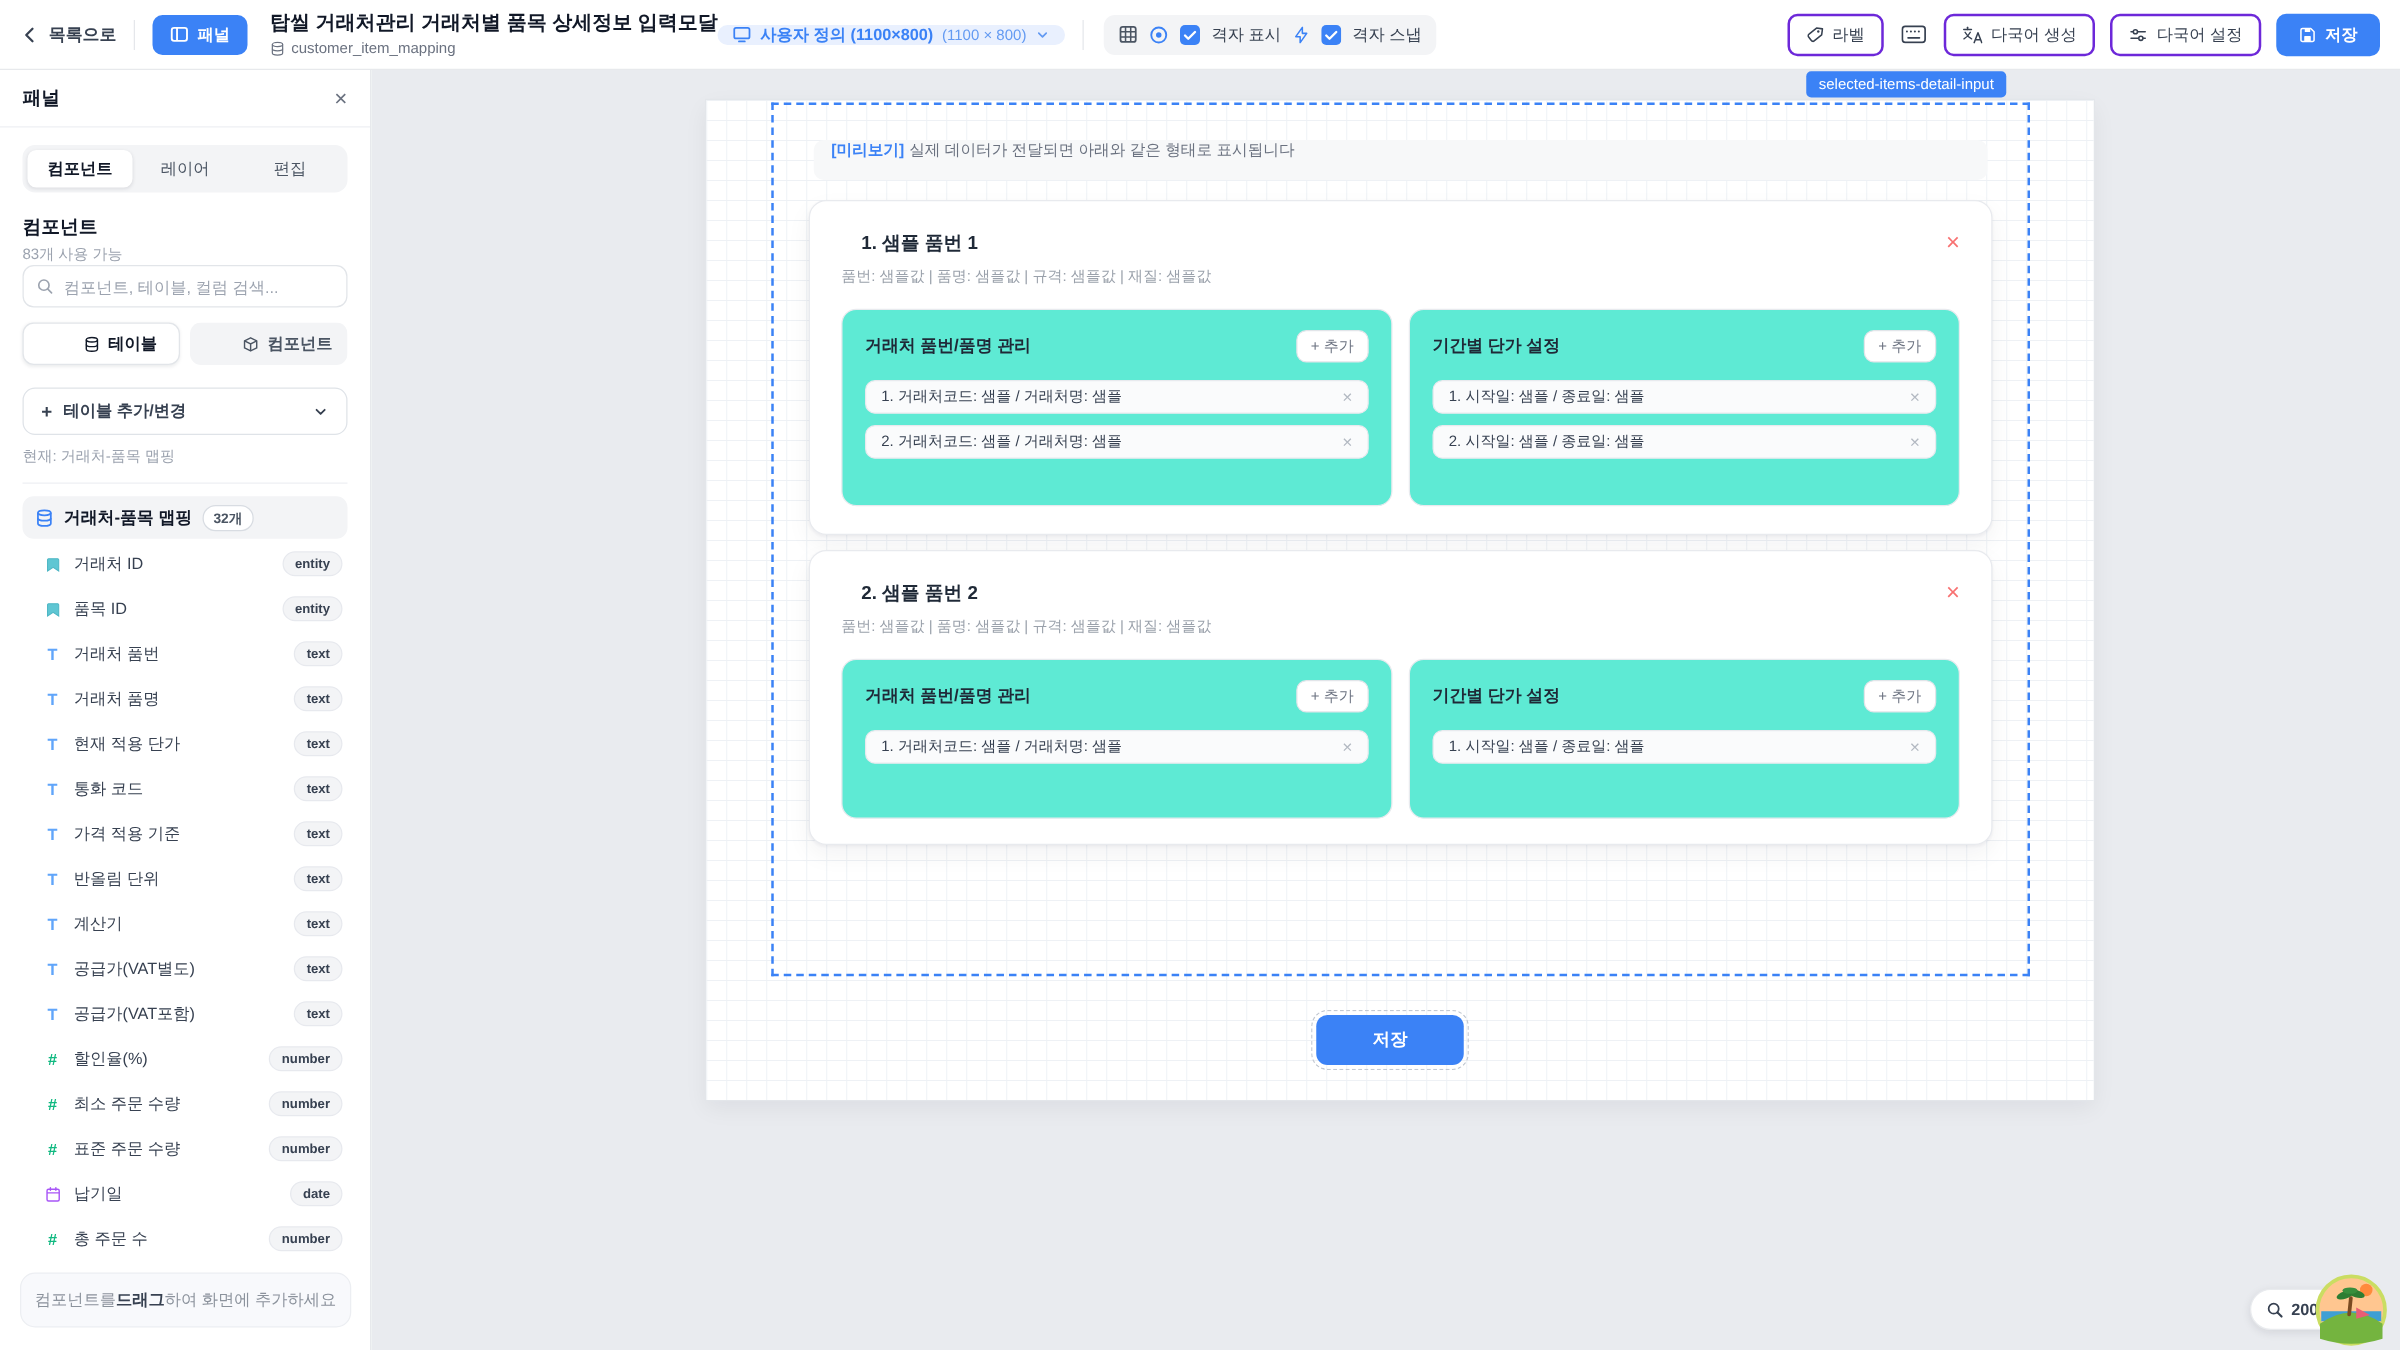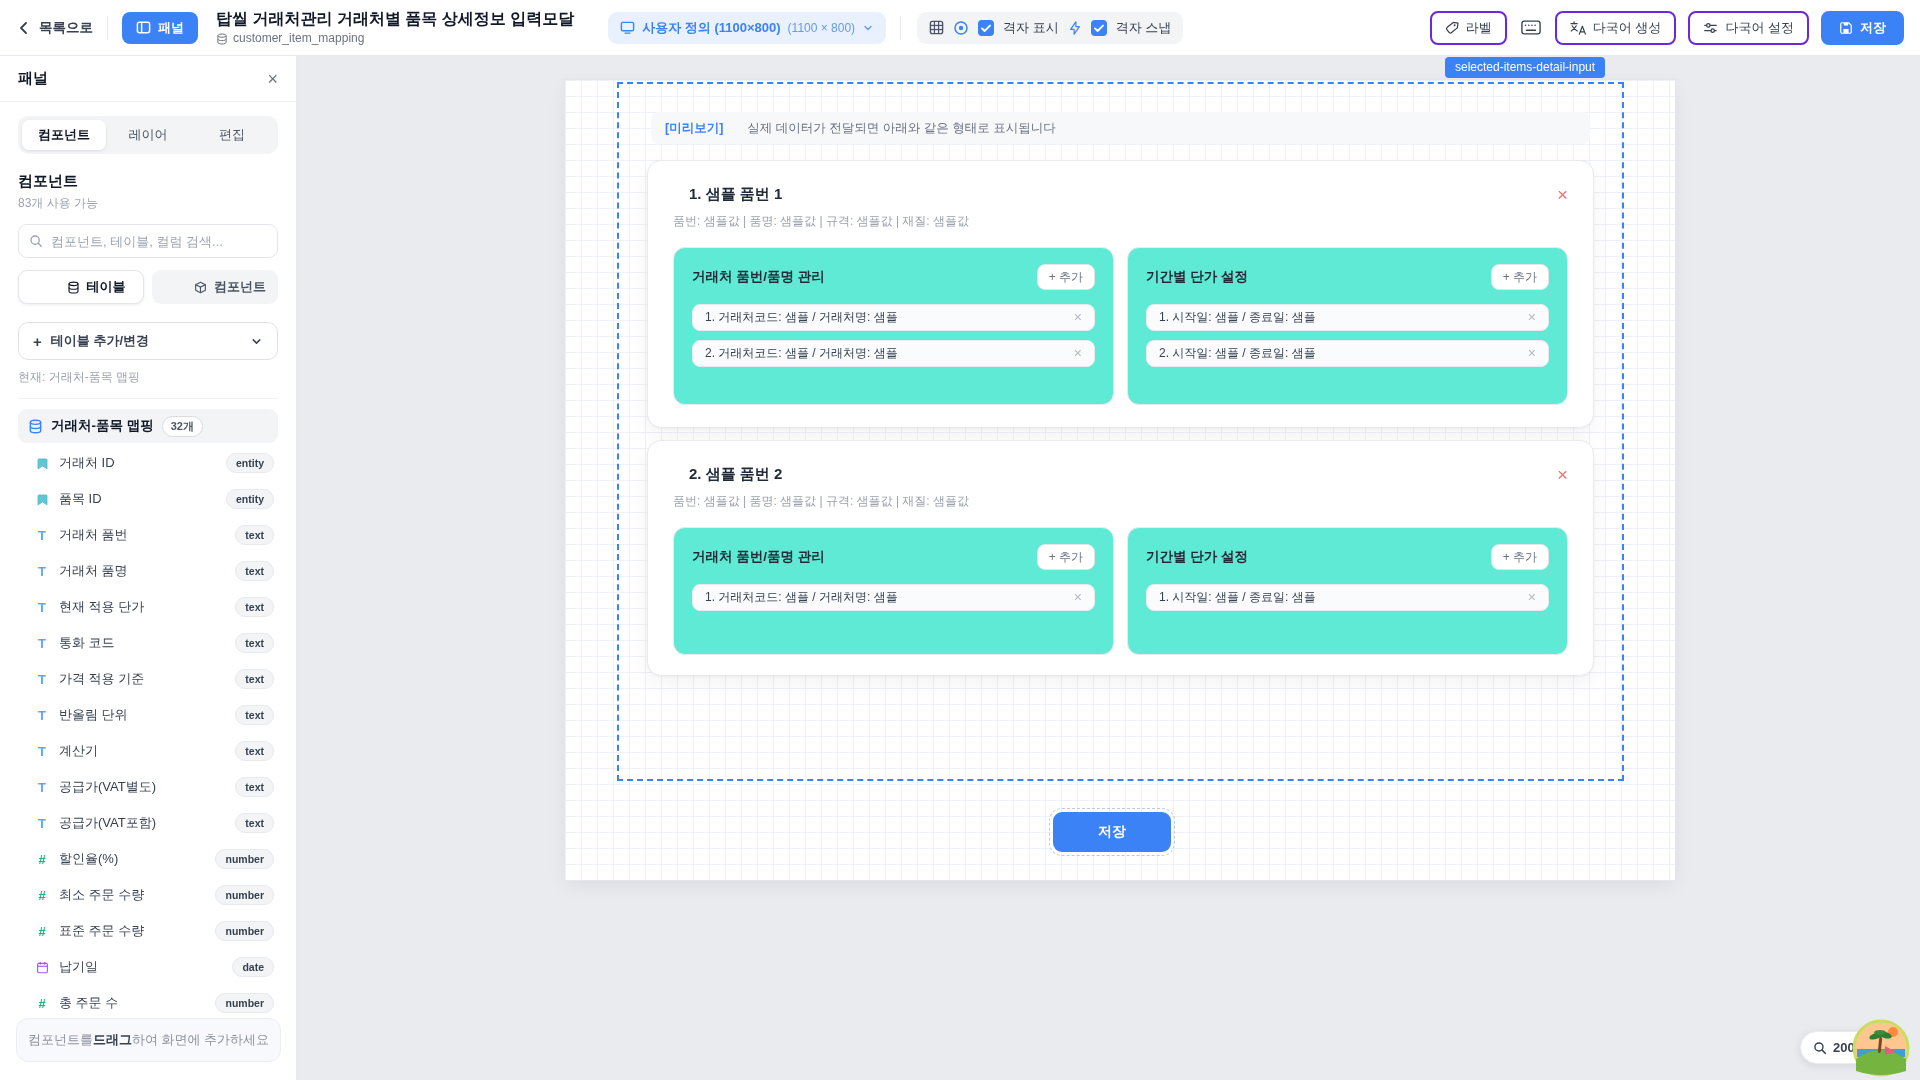--- a/index.html
+++ b/index.html
@@ -21,8 +21,8 @@
   .title-block { margin-left:18px; line-height:1.25; }
   .page-title { font-size:16px; font-weight:700; color:#111827; white-space:nowrap; }
   .subtitle { display:flex; align-items:center; gap:5px; font-size:12px; color:#6b7280; margin-top:2px; }
-  .viewport-pill { display:flex; align-items:center; gap:7px; background:#e9f0fe; border-radius:9px; height:32px;
-                   padding:0 12px; margin-left:34px; cursor:pointer; }
+  .viewport-pill { display:flex; align-items:center; gap:7px; background:#e9f0fe; border-radius:9px; height:16px;
+                   padding:0 12px; cursor:pointer; }
   .viewport-pill .vp-label { font-size:13px; font-weight:700; color:#3b82f6; }
   .viewport-pill .vp-size { font-size:12px; color:#639af2; }
   .grid-group { display:flex; align-items:center; gap:9px; background:#f3f4f6; border-radius:9px; height:32px;

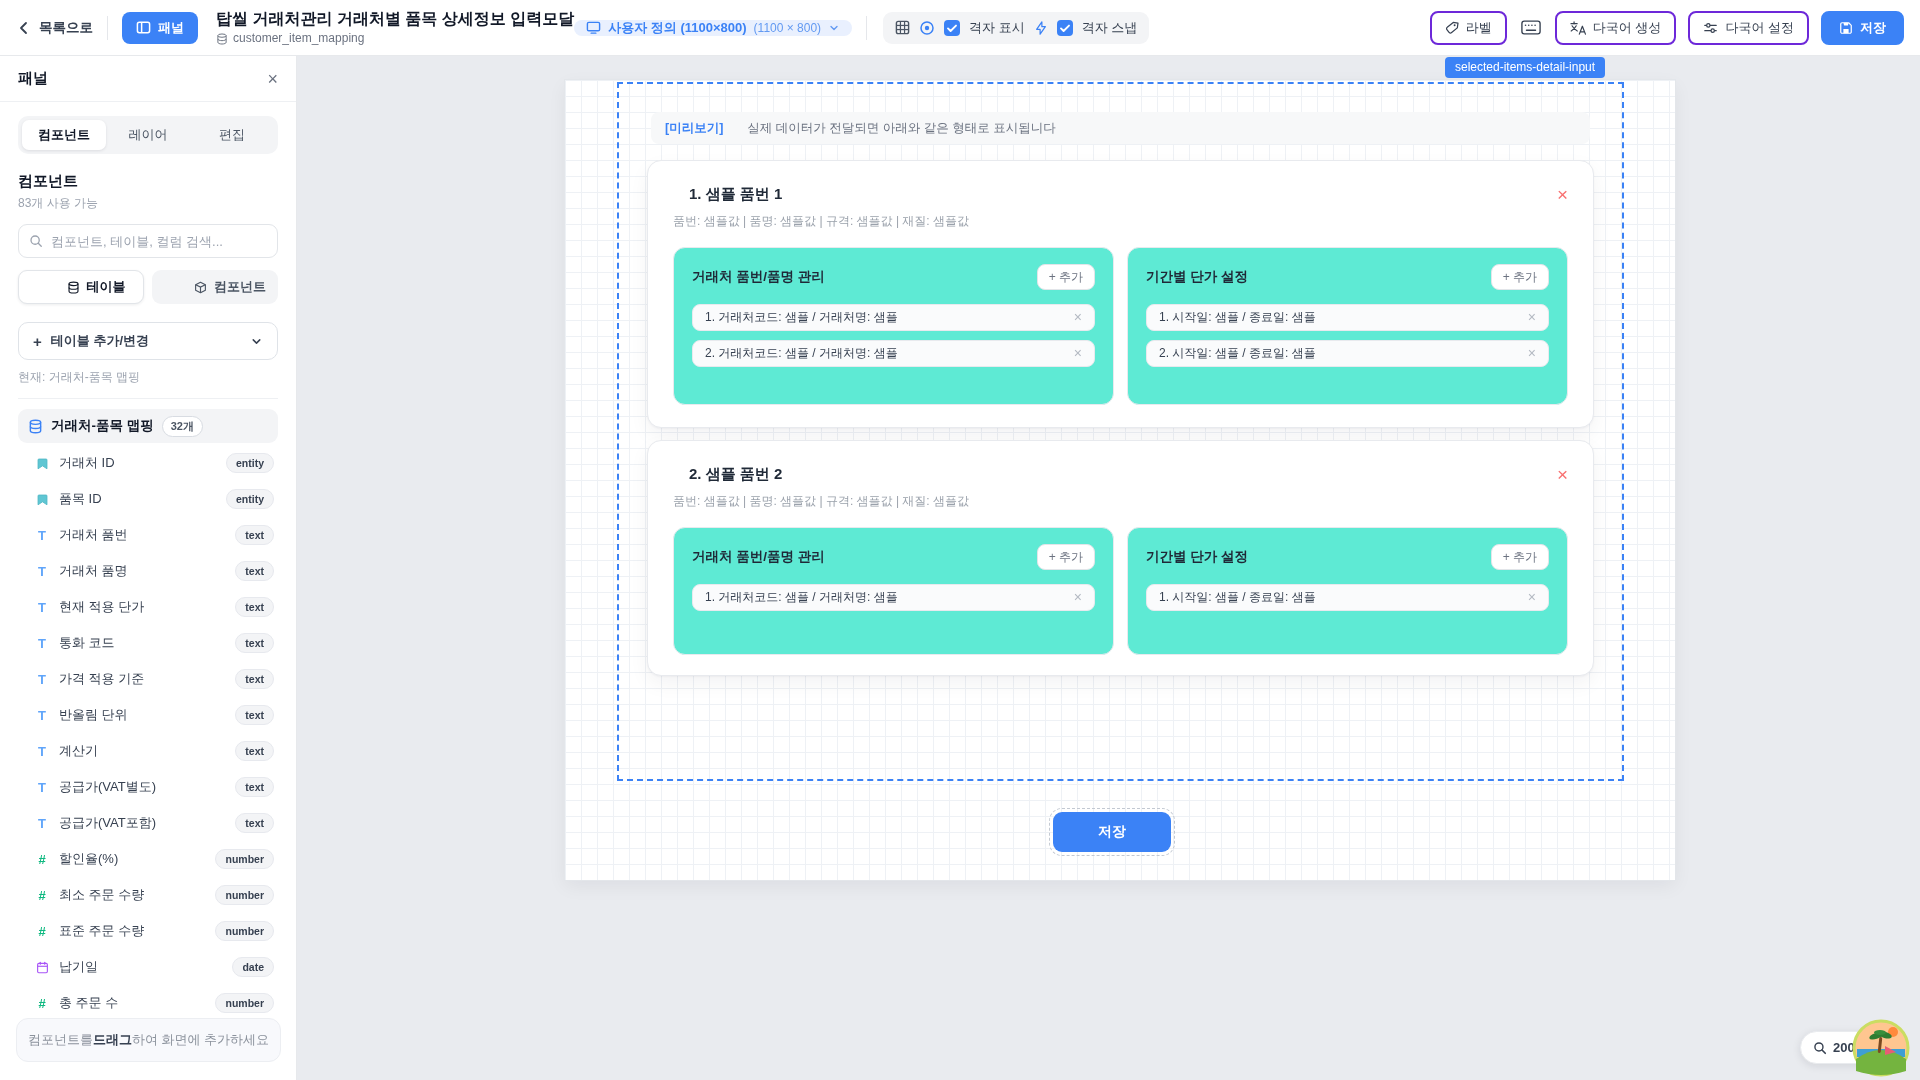--- a/index.html
+++ b/index.html
@@ -96,8 +96,8 @@
                      background:#3b82f6; color:#fff; font-size:12px; border-radius:4px; z-index:12; }
   .root-frame { position:absolute; left:320px; top:26px; width:1007px; height:699px;
                 border:2px dashed #3b82f6; z-index:6; padding:28px; cursor:default; }
-  .preview-banner { height:32px; background:#f7f8f9; border-radius:8px; display:flex; align-items:center;
-                    gap:24px; padding:0 14px; margin:0 4px; }
+  .preview-banner { height:32px; background:#f7f8f9; border-radius:8px; display:flex; 
+                    gap:4px; padding:0 14px; margin:0 4px; }
   .pv-tag { font-size:12.5px; font-weight:600; color:#3b82f6; }
   .pv-text { font-size:12.5px; color:#6b7280; }
   .item-card { background:#fff; border:1px solid #e8eaee; border-radius:14px; padding:22px 25px;

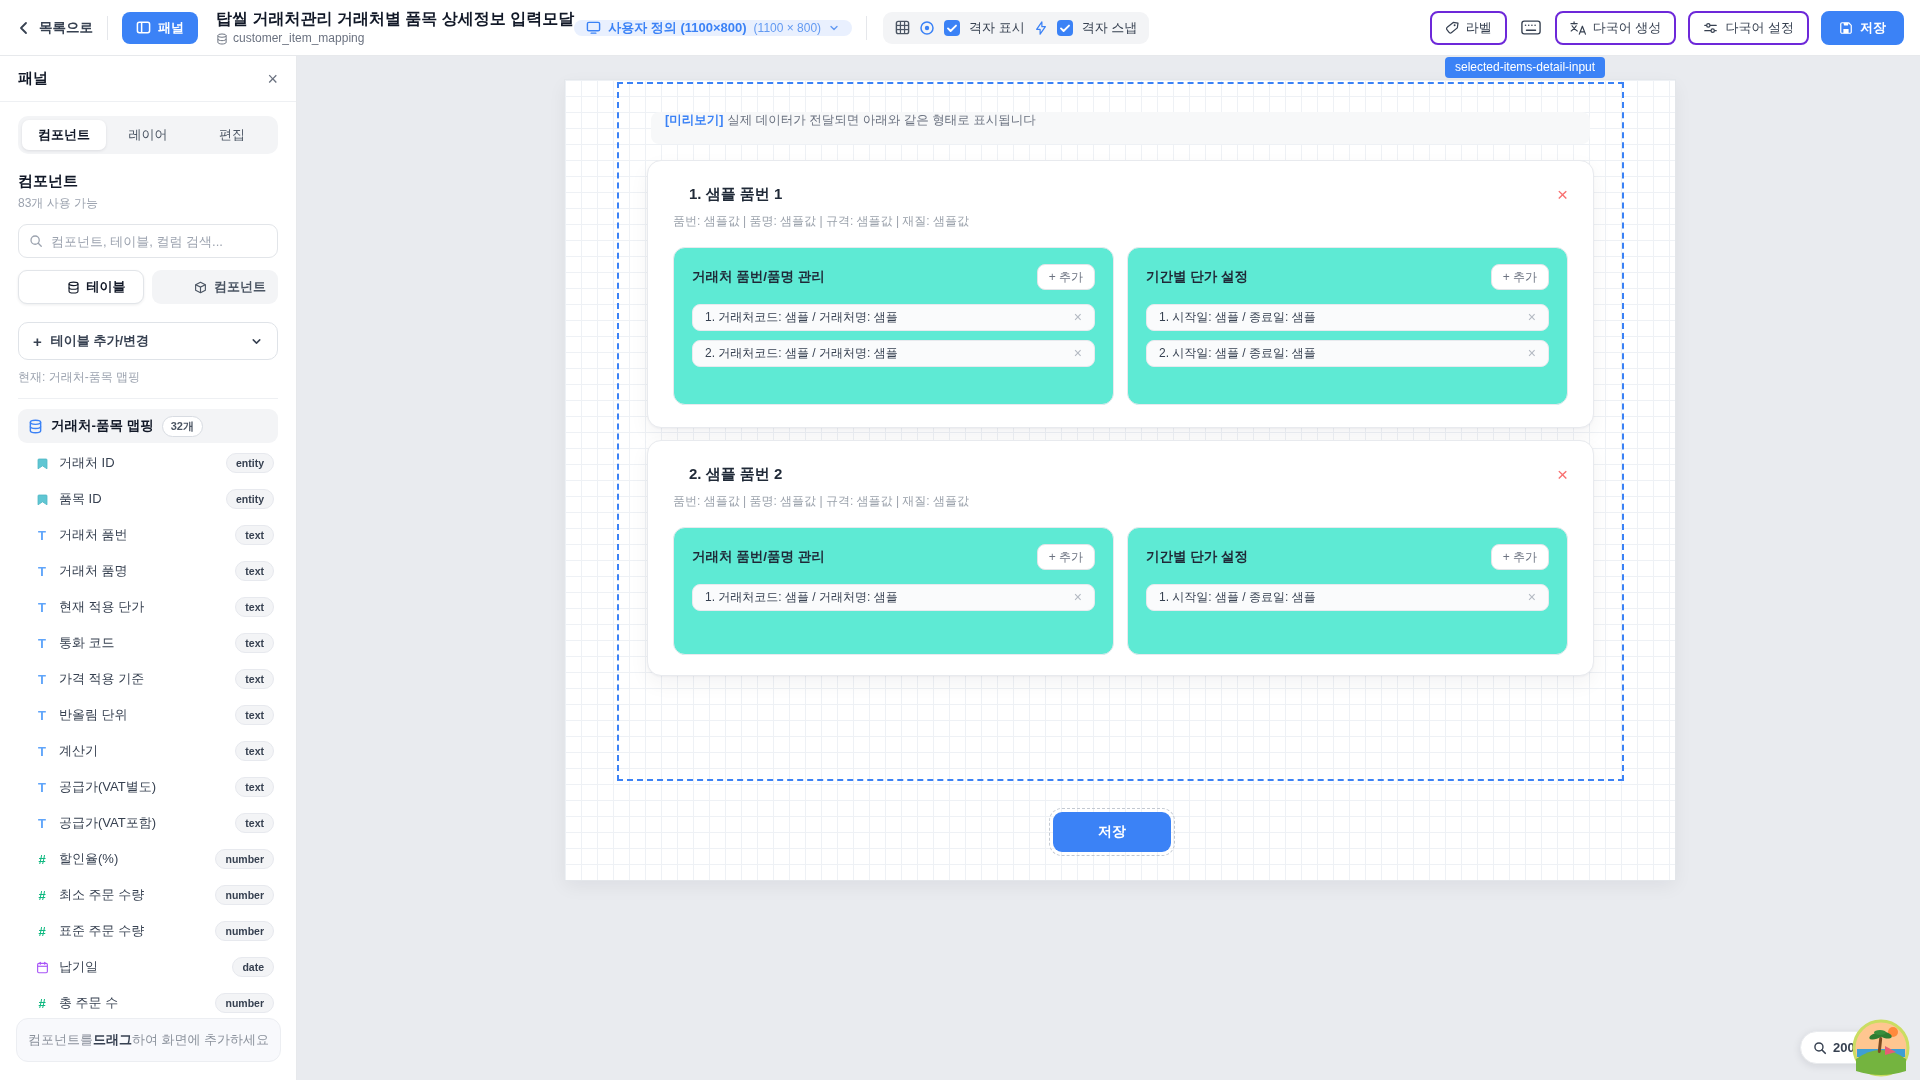--- a/index.html
+++ b/index.html
@@ -49,7 +49,7 @@
   .sp-section { padding:18px 18px 0; }
   .sec-title { font-size:15px; font-weight:700; color:#111827; }
   .sec-sub { font-size:12px; color:#9ca3af; margin-top:4px; }
-  .search-box { margin-top:12px; height:34px; border:1px solid #e2e5e9; border-radius:9px; display:flex;
+  .search-box { margin-top:0; height:34px; border:1px solid #e2e5e9; border-radius:9px; display:flex;
                 align-items:center; gap:8px; padding:0 10px; background:#fff; }
   .search-box input { border:none; outline:none; flex:1; font-family:inherit; font-size:13px; color:#374151; background:transparent; }
   .search-box input::placeholder { color:#9ca3af; }

